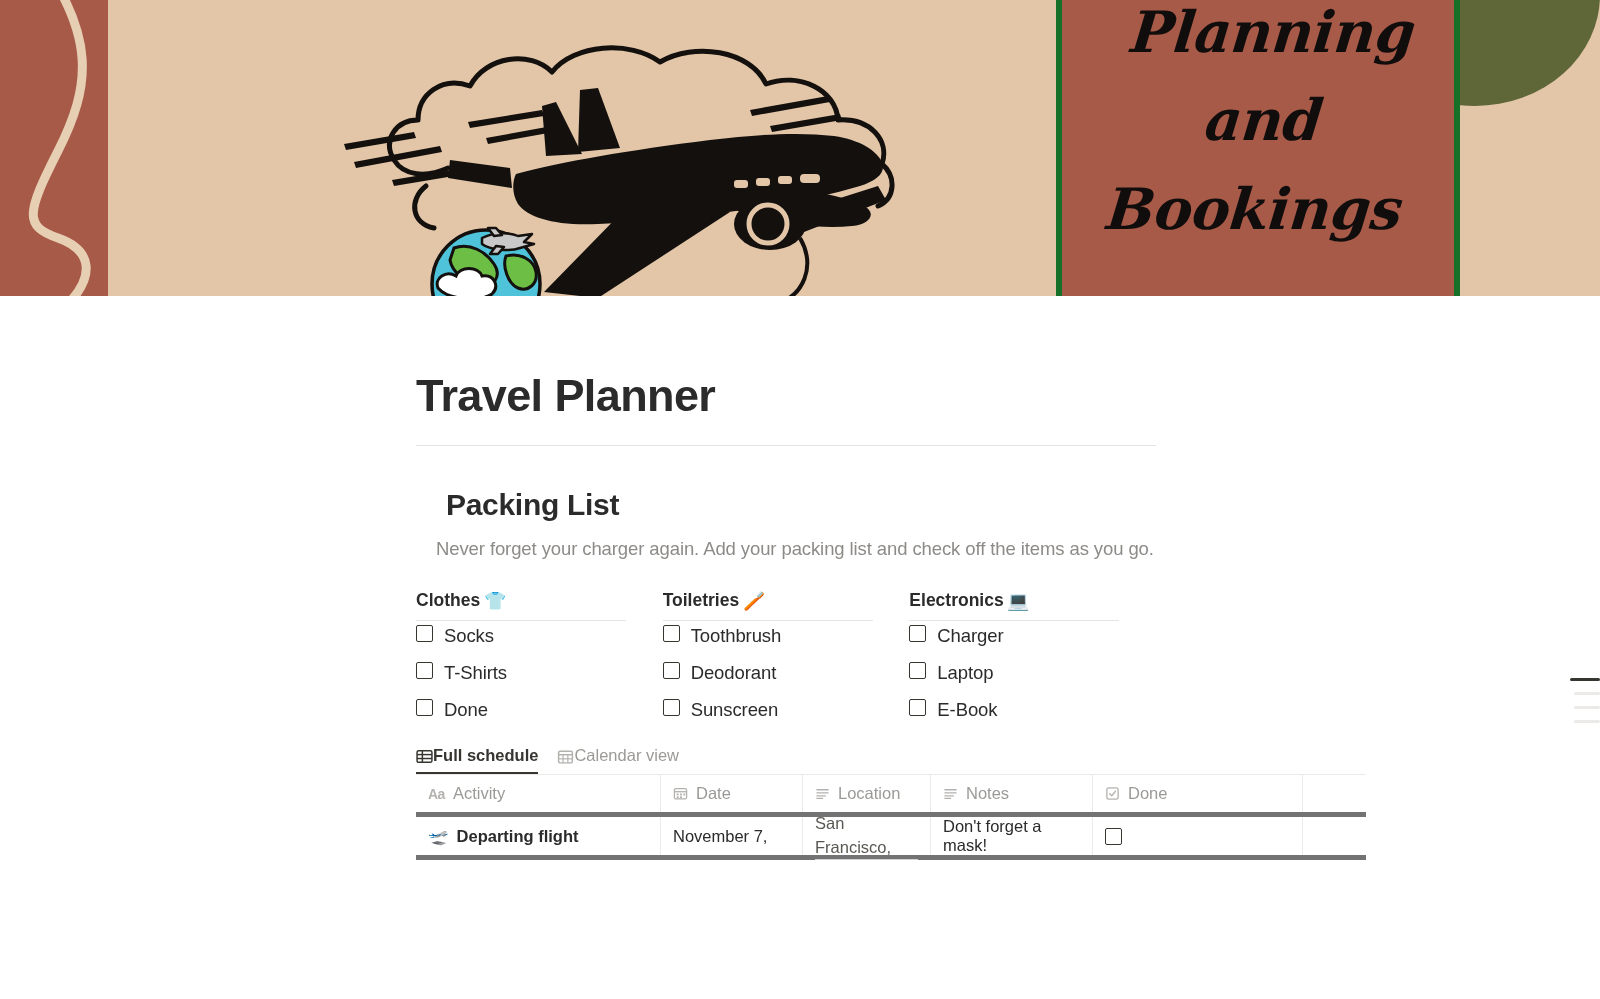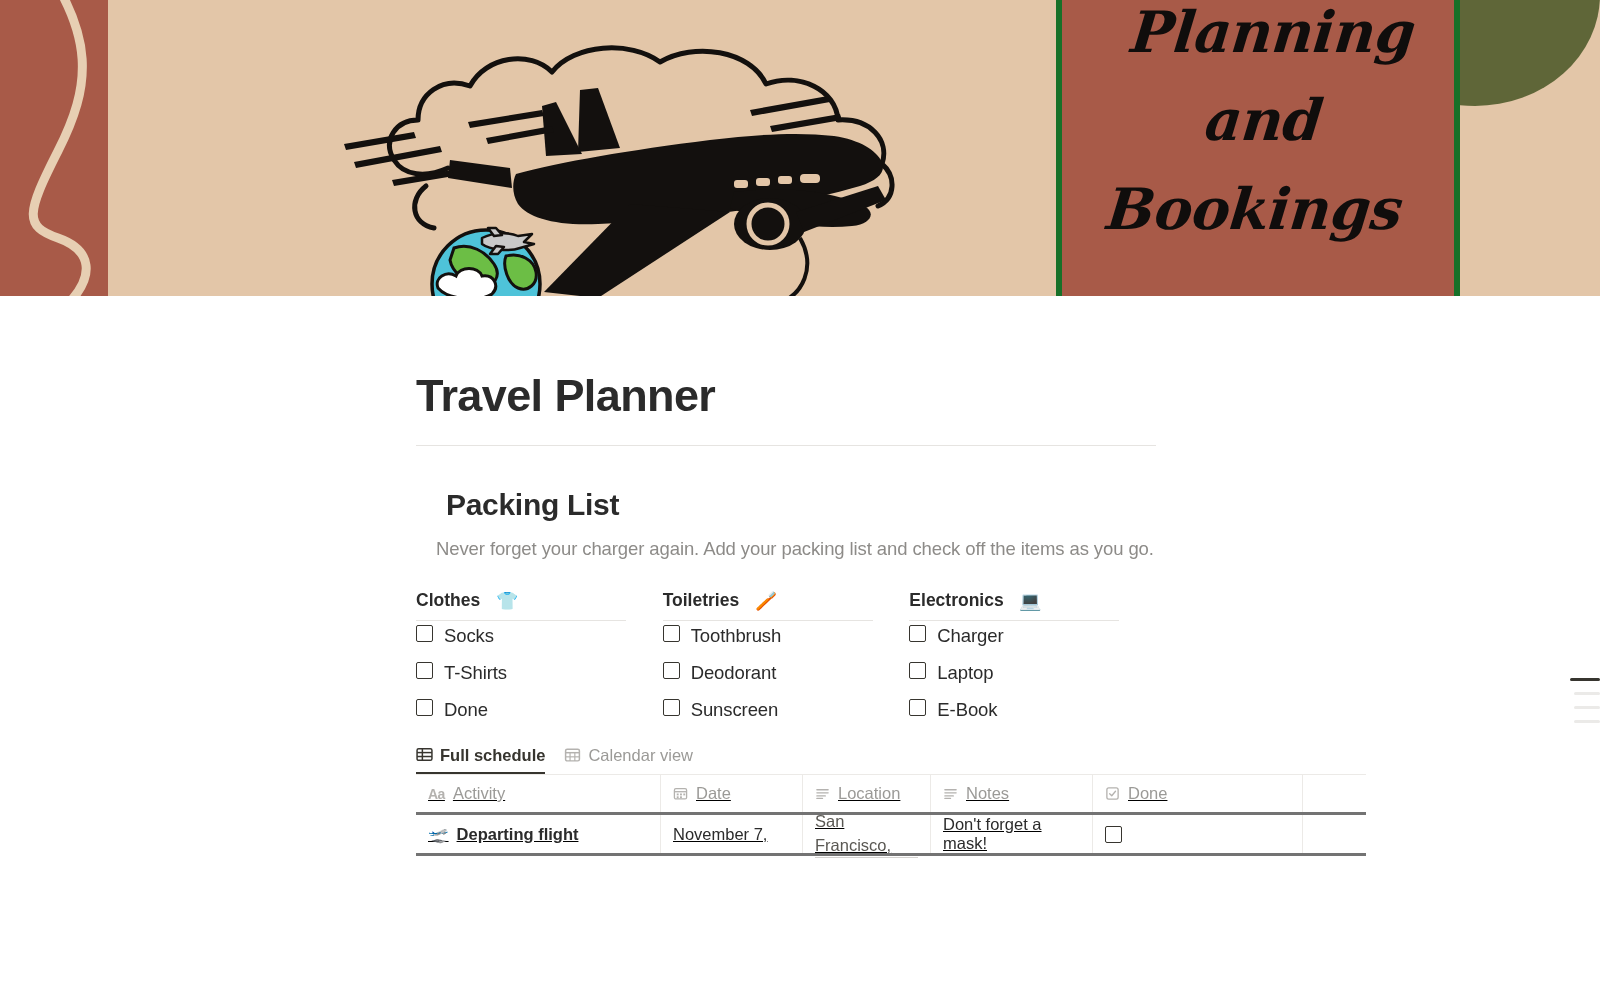--- a/index.html
+++ b/index.html
@@ -144,7 +144,7 @@
     padding-bottom: 9px;
     display: flex;
     align-items: center;
-    gap: 16px;
+    gap: 4px;
   }
   .col-head .emoji { font-size: 18px; line-height: 1; }
   .col-rule {

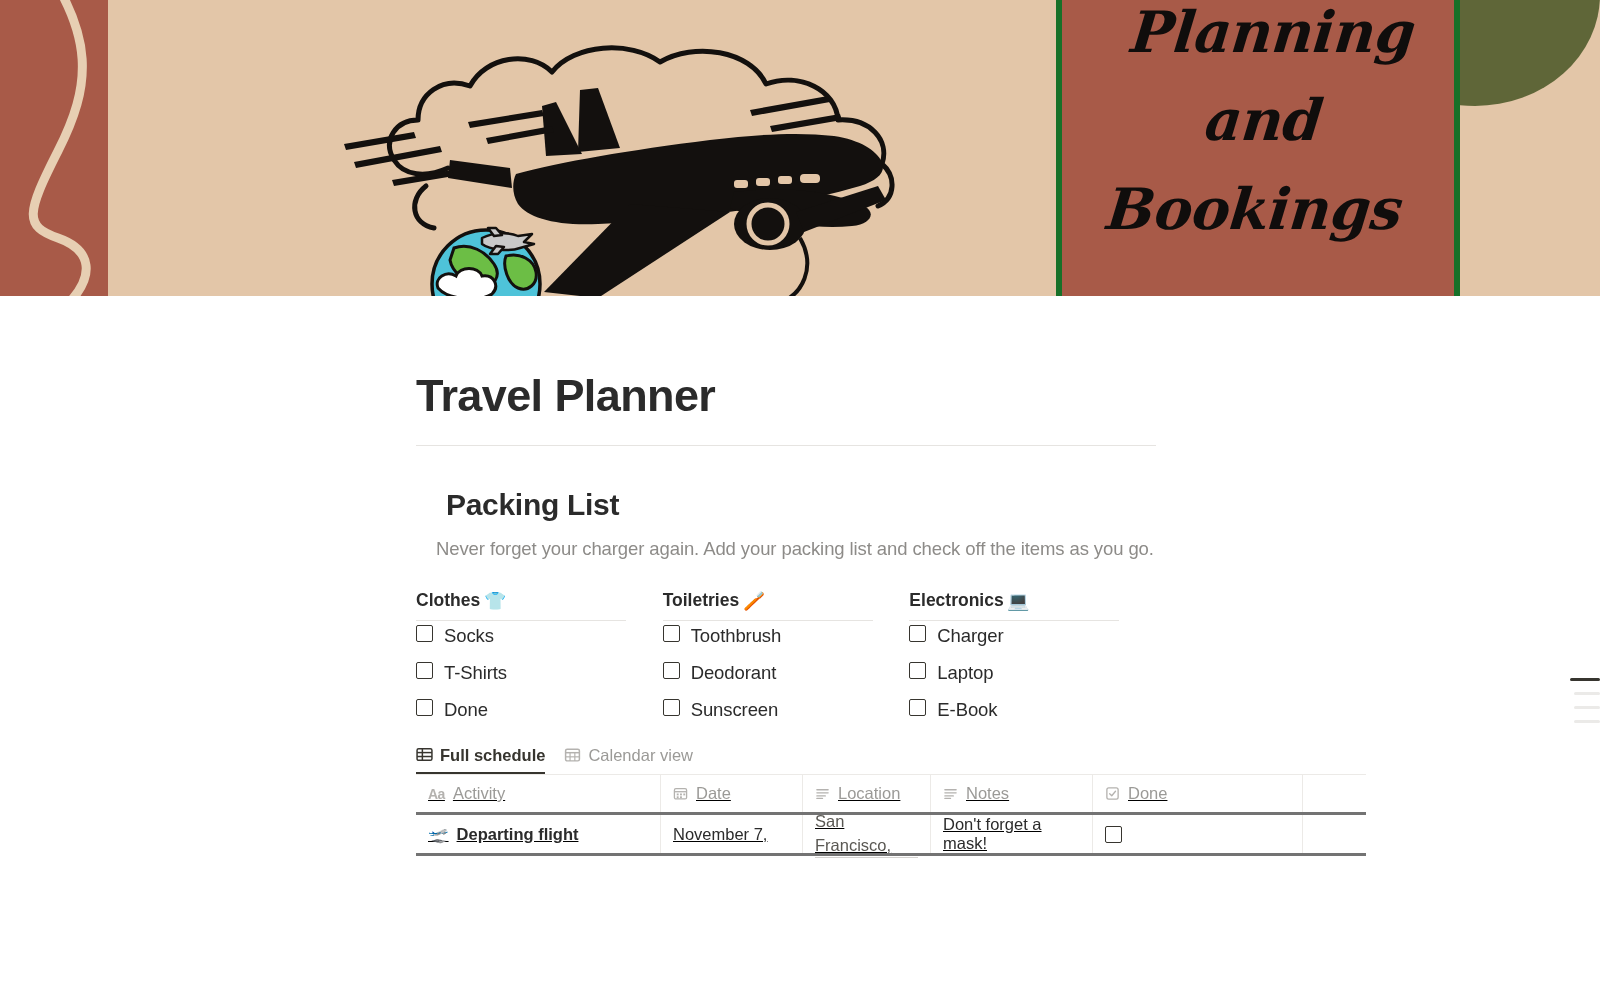--- a/index.html
+++ b/index.html
@@ -183,8 +183,8 @@
   }
   .view-tab {
     display: flex;
-    align-items: flex-start;
-    gap: 7px;
+    align-items: flex-end;
+    gap: 0;
     font-size: 16.5px;
     color: #9b9a97;
     padding-bottom: 7px;

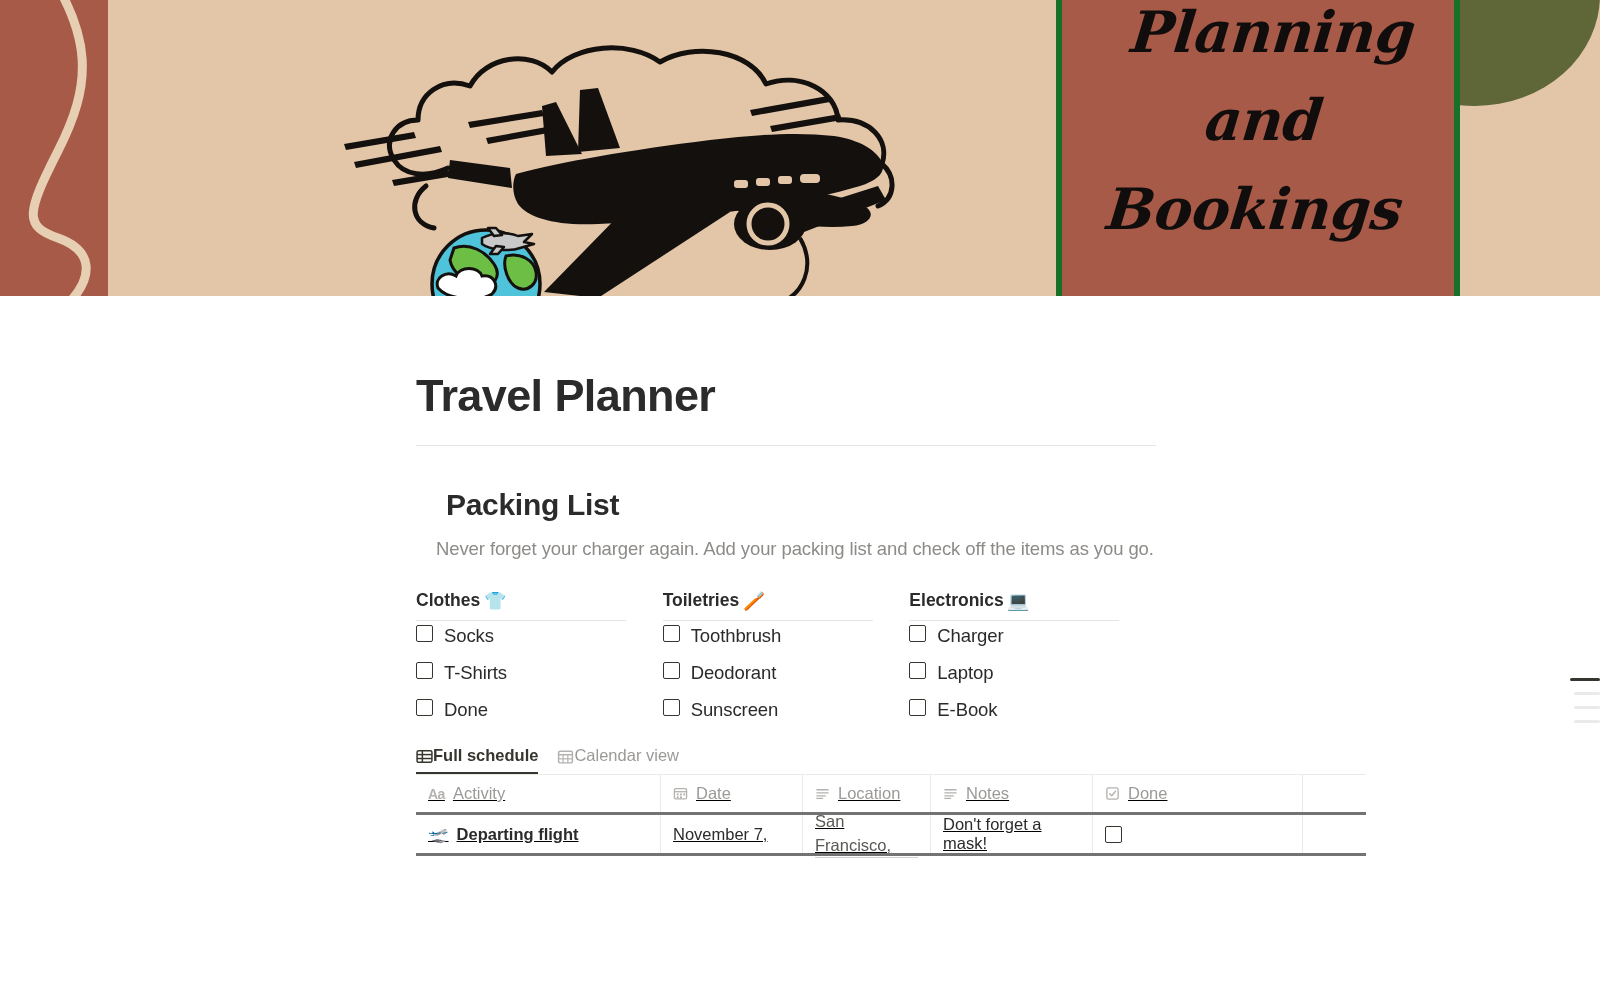--- a/index.html
+++ b/index.html
@@ -204,8 +204,7 @@
   }
   .db-row {
     display: flex;
-    border-bottom: 3px solid #737373;
-    text-decoration: underline;
+    border-bottom: 5px solid #737373;
   }
   .db-cell {
     border-right: 1px solid #eceae7;

